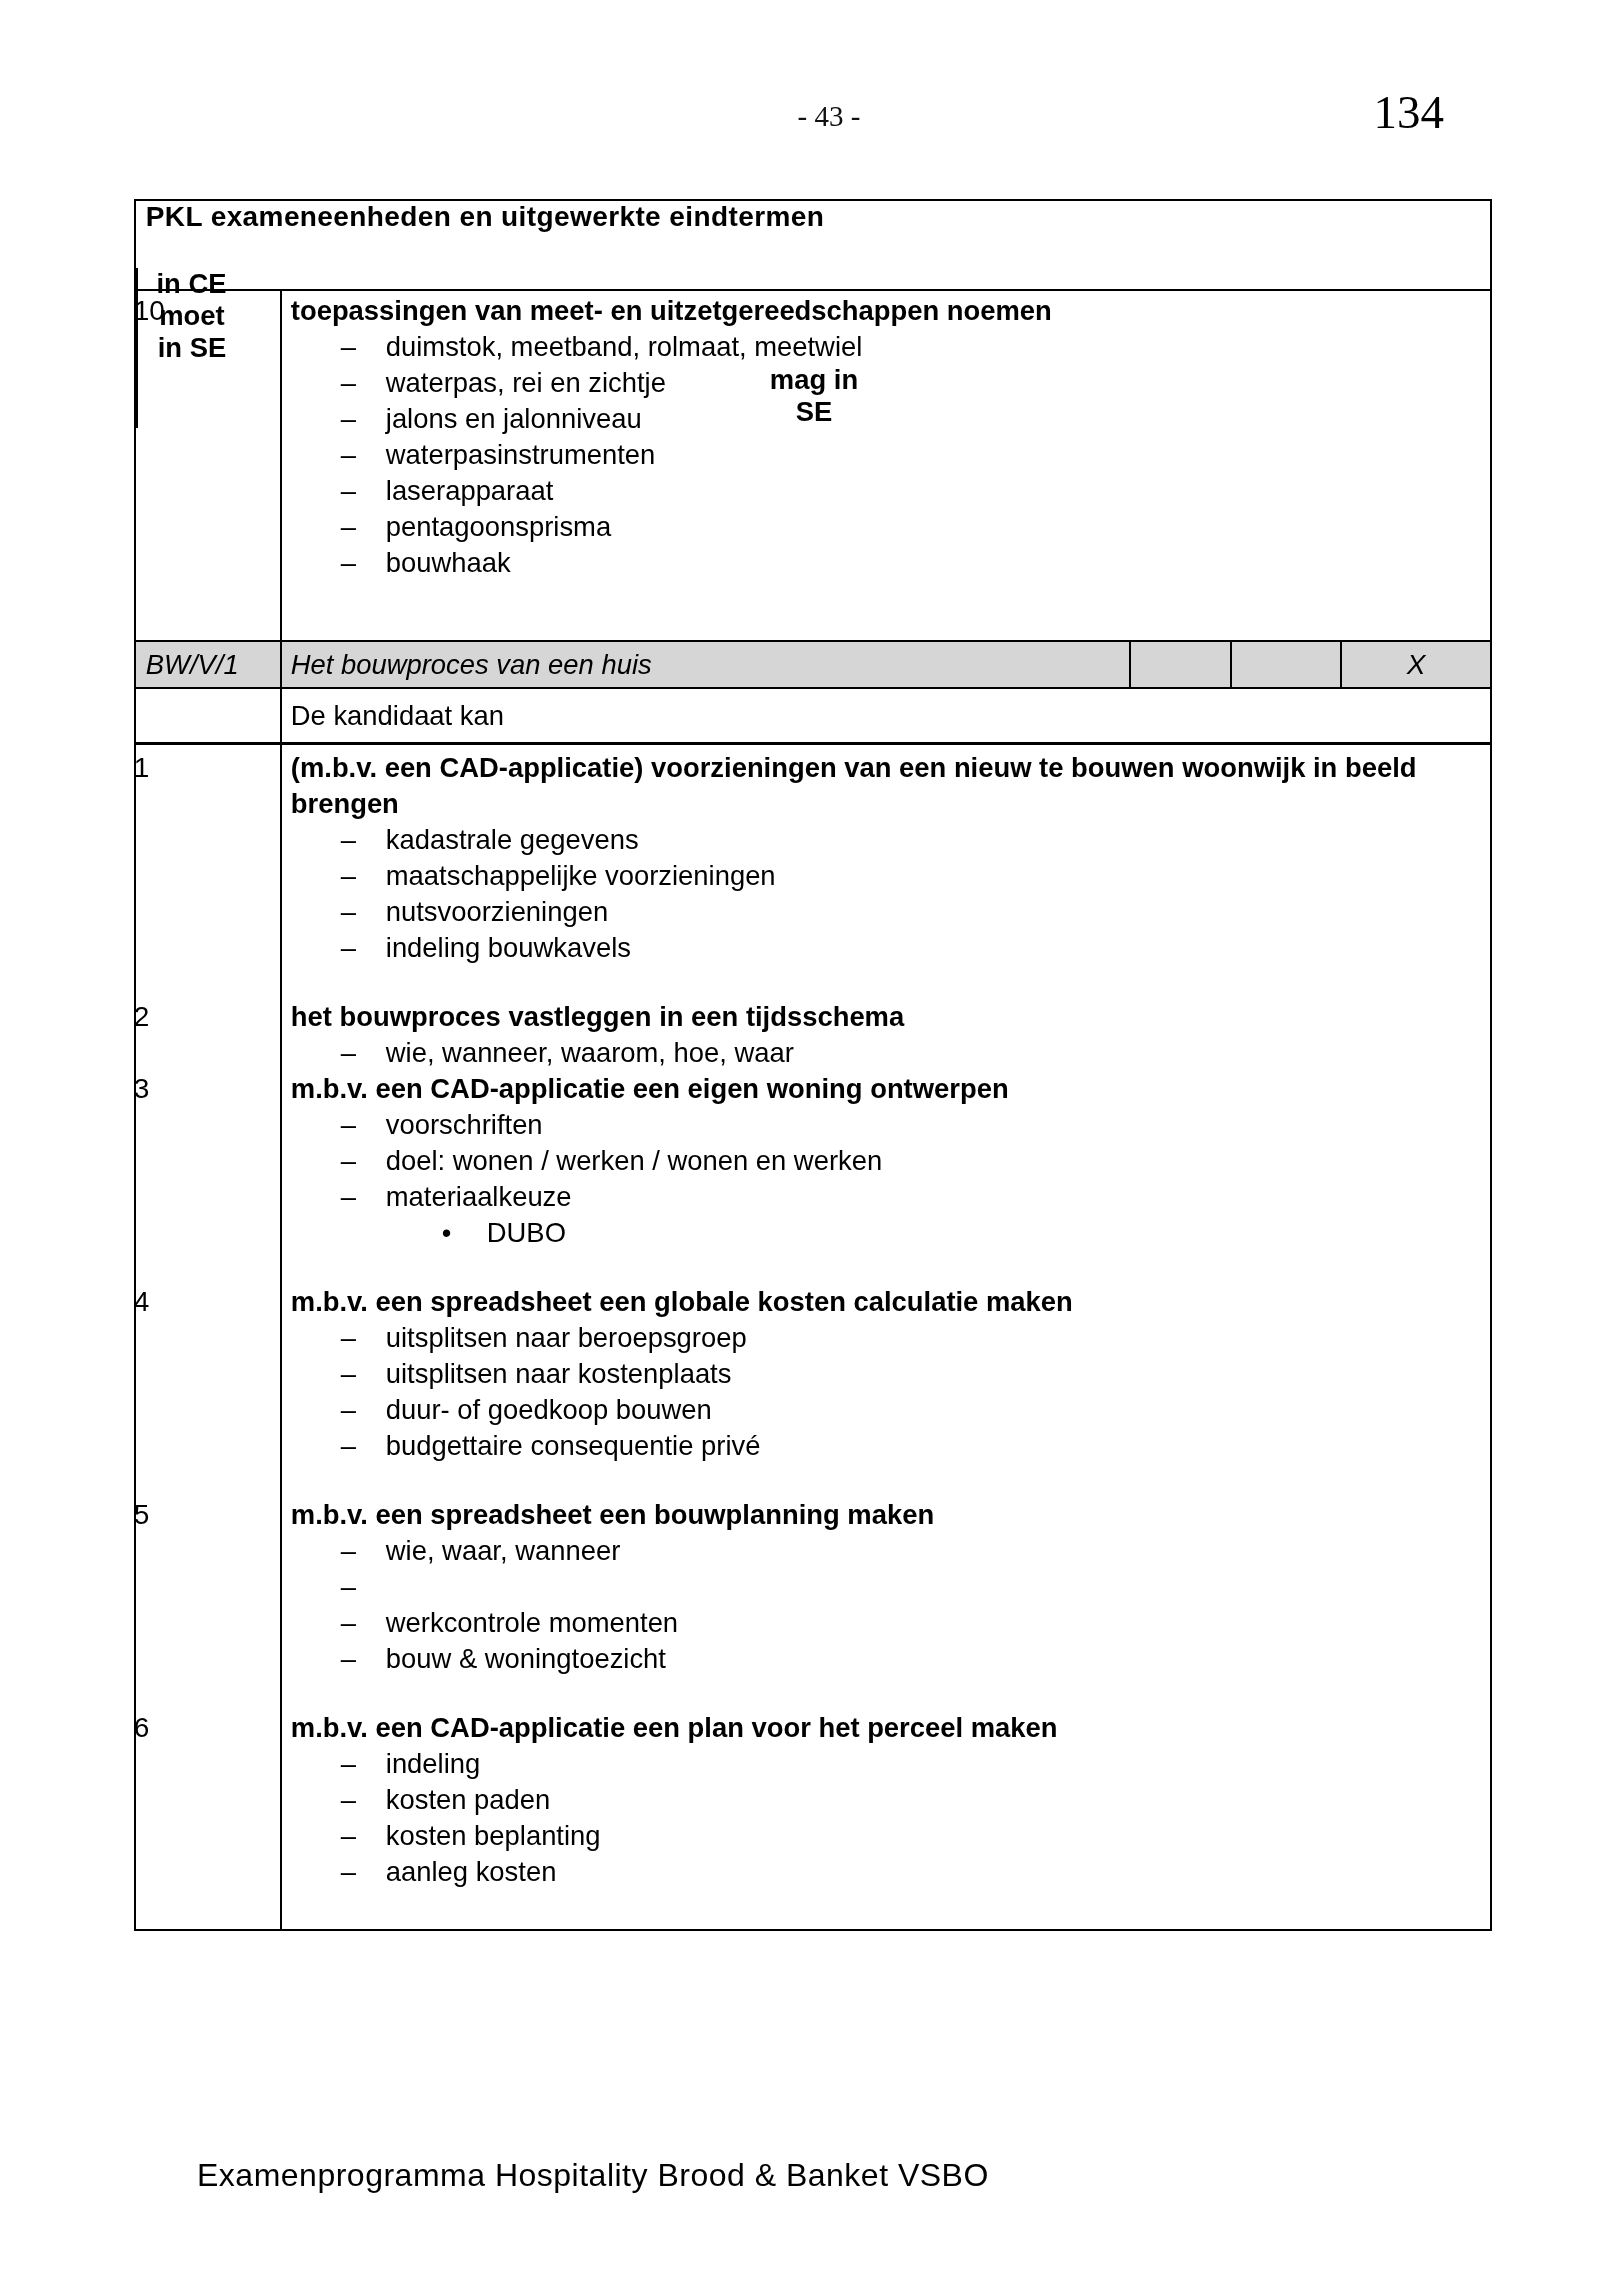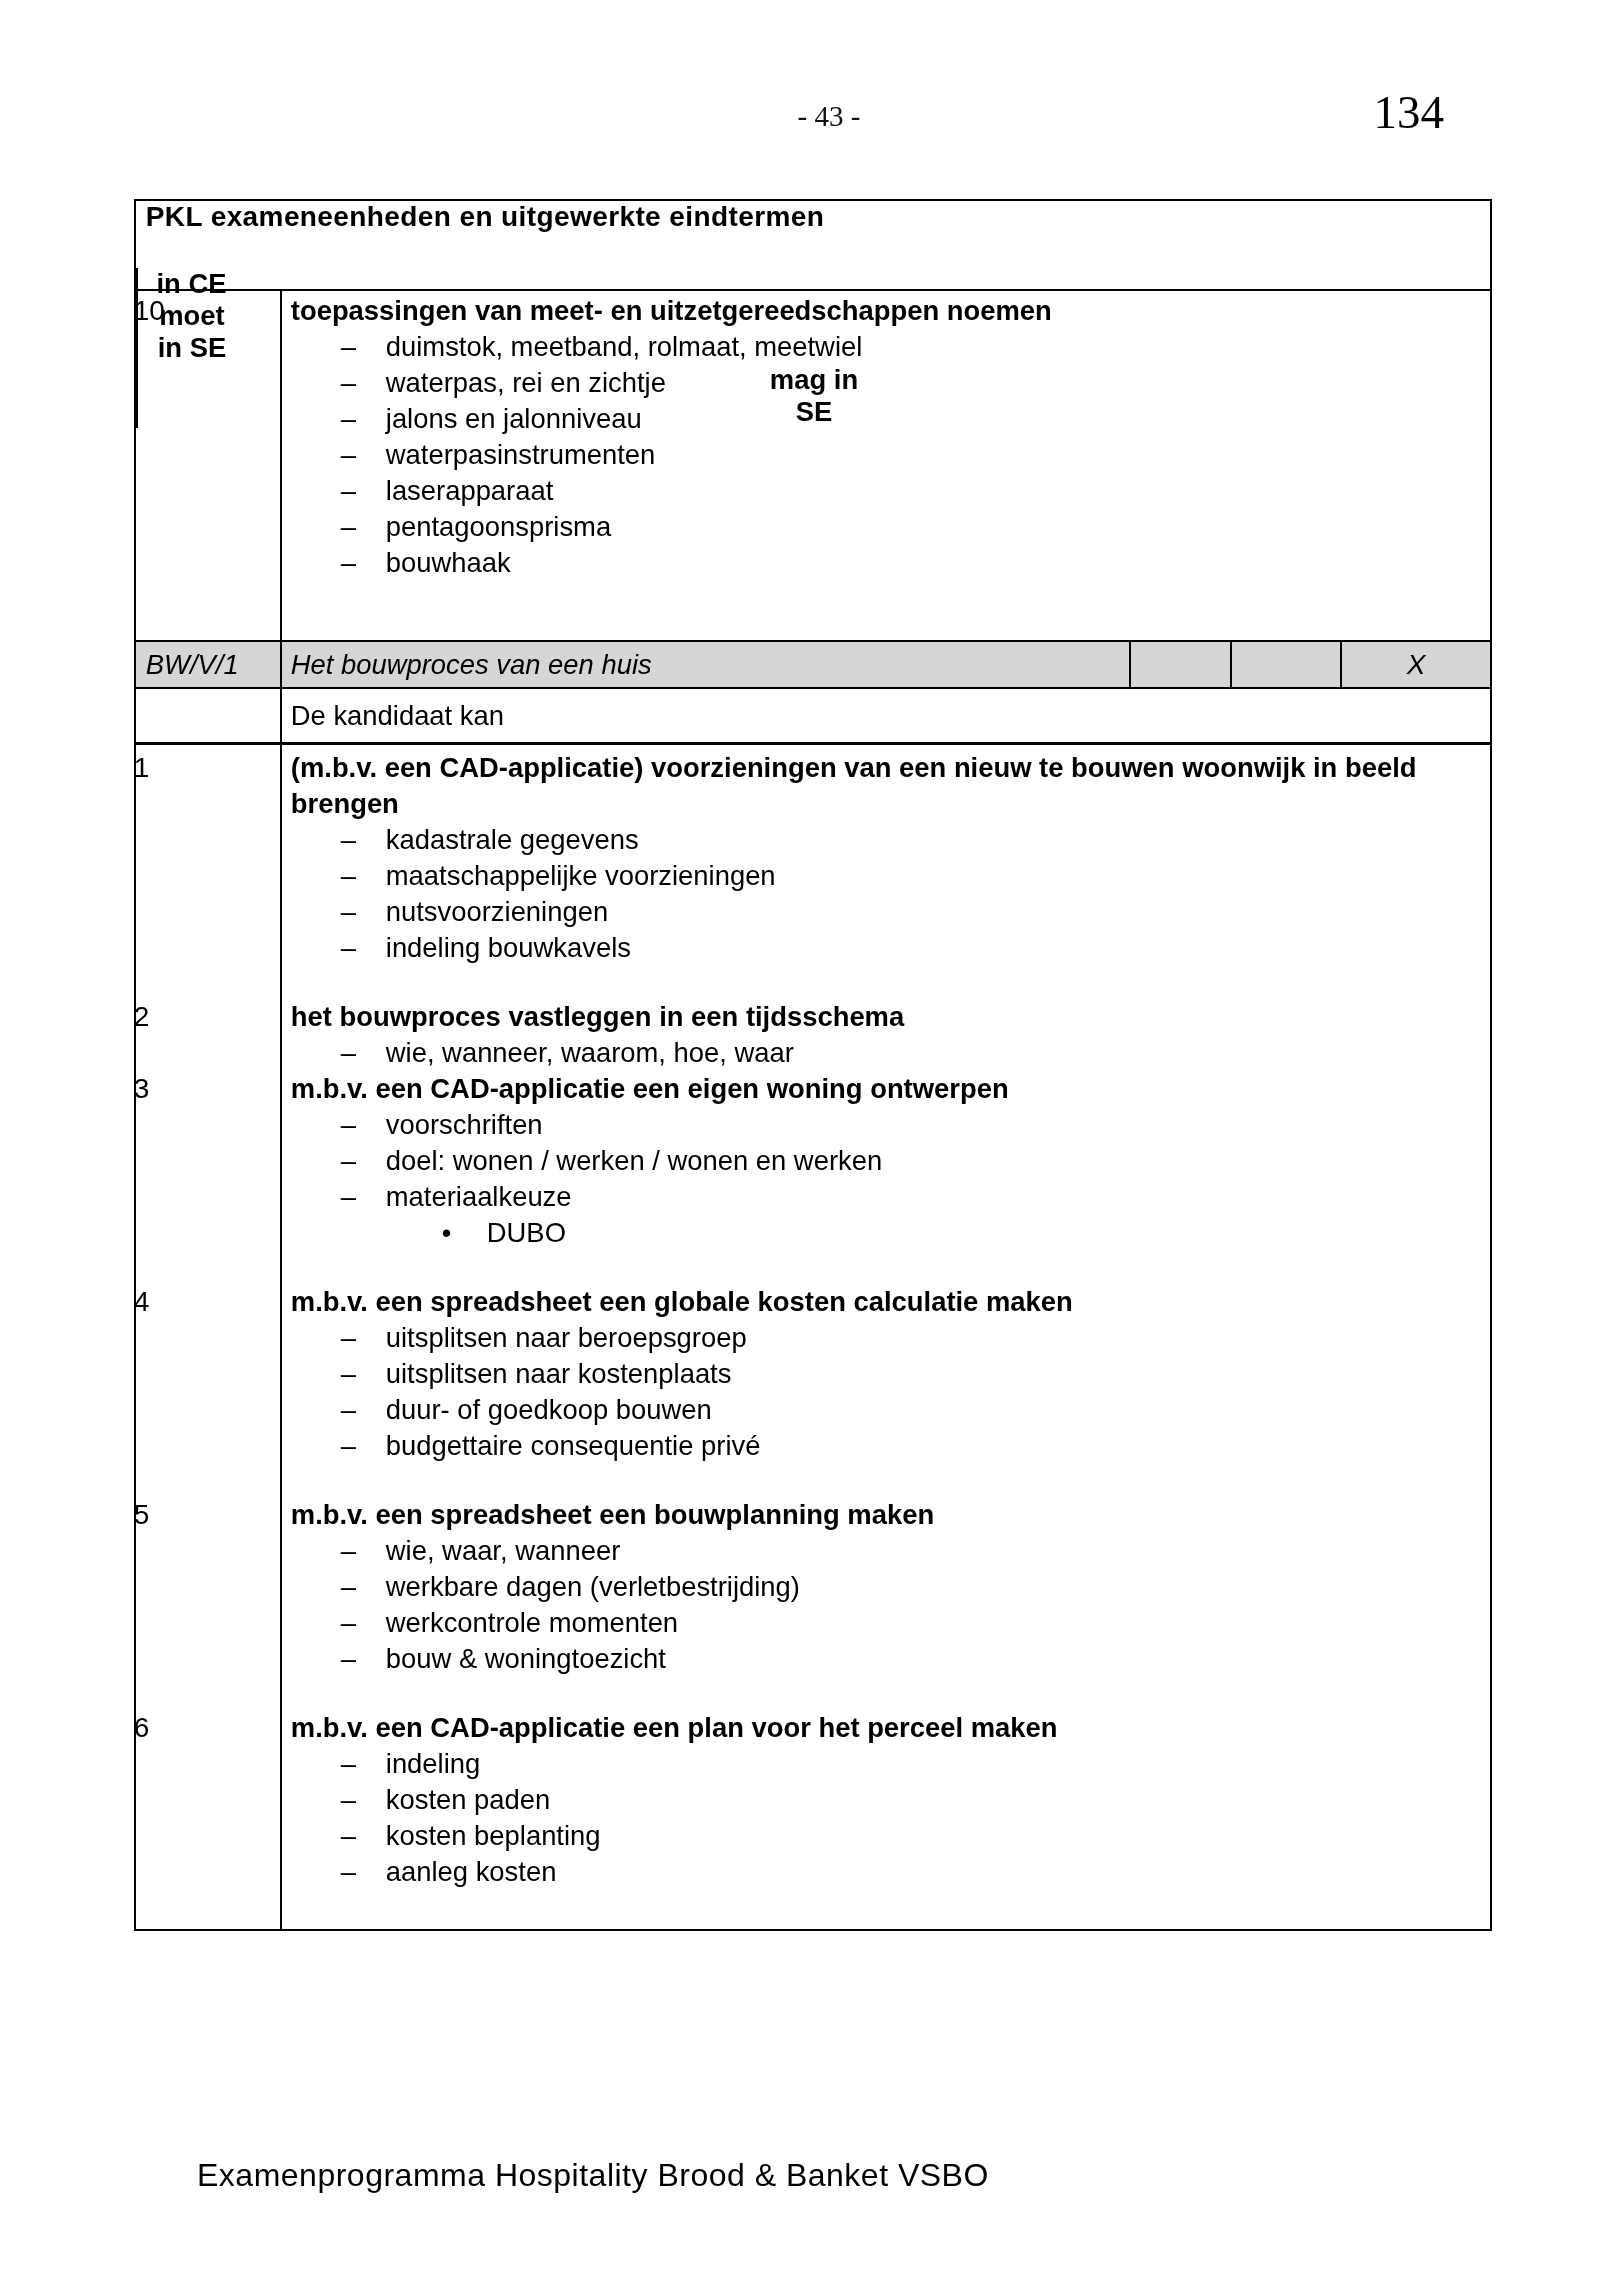--- a/index.html
+++ b/index.html
@@ -238,7 +238,6 @@
             </div>
           <div class="sub">
               <span class="dash">–</span>
-              <span>werkbare dagen (verletbestrijding)</span>
             </div>
           <div class="sub">
               <span class="dash">–</span>

